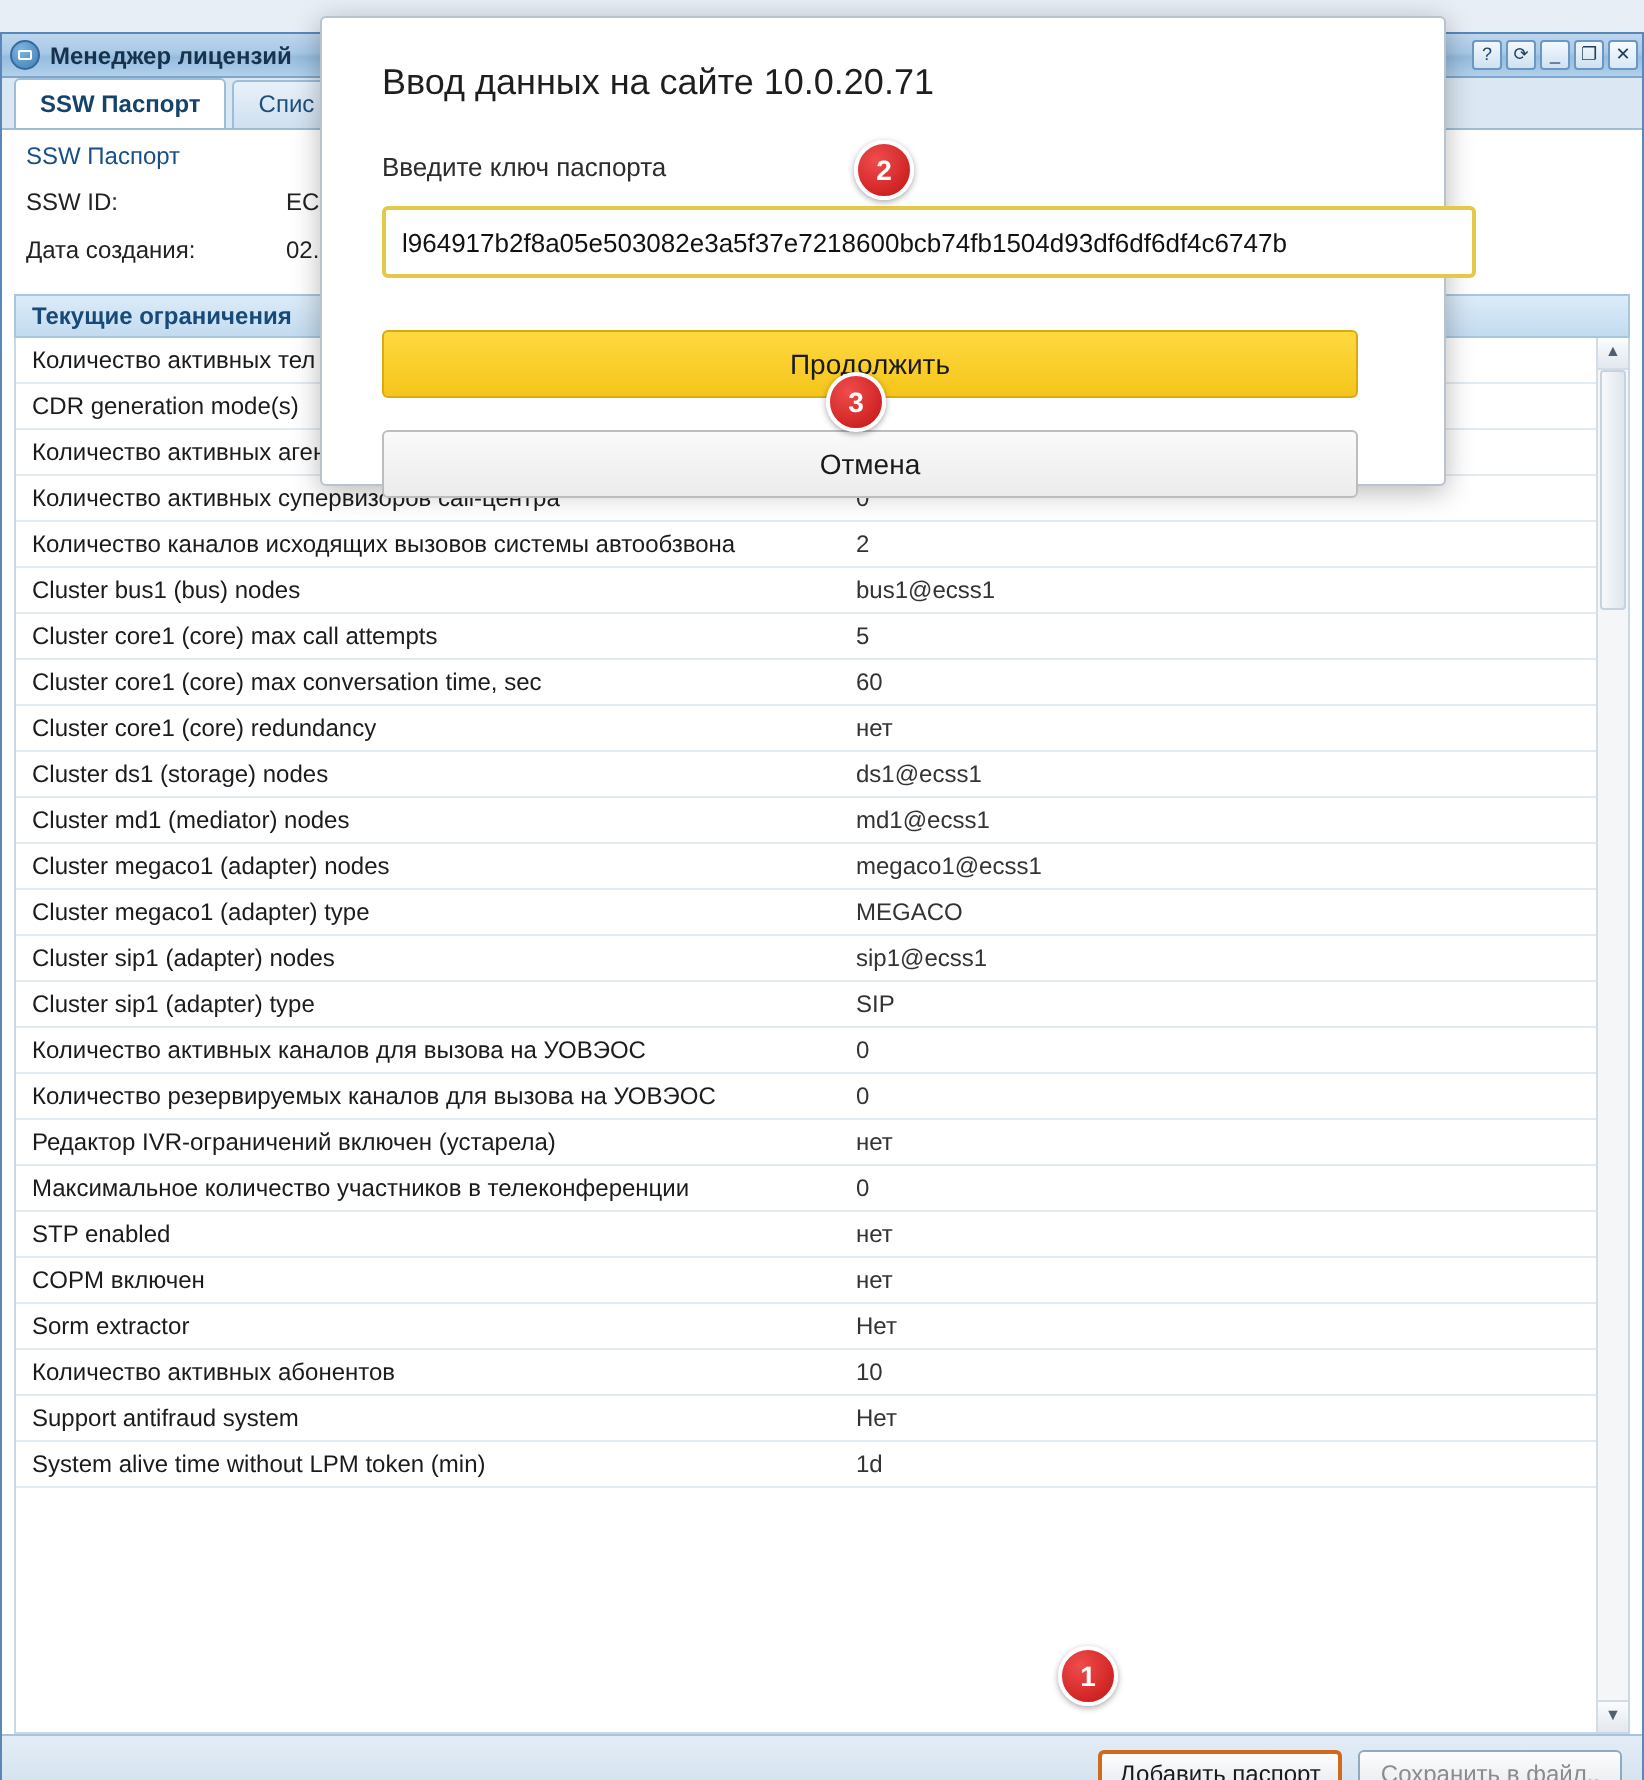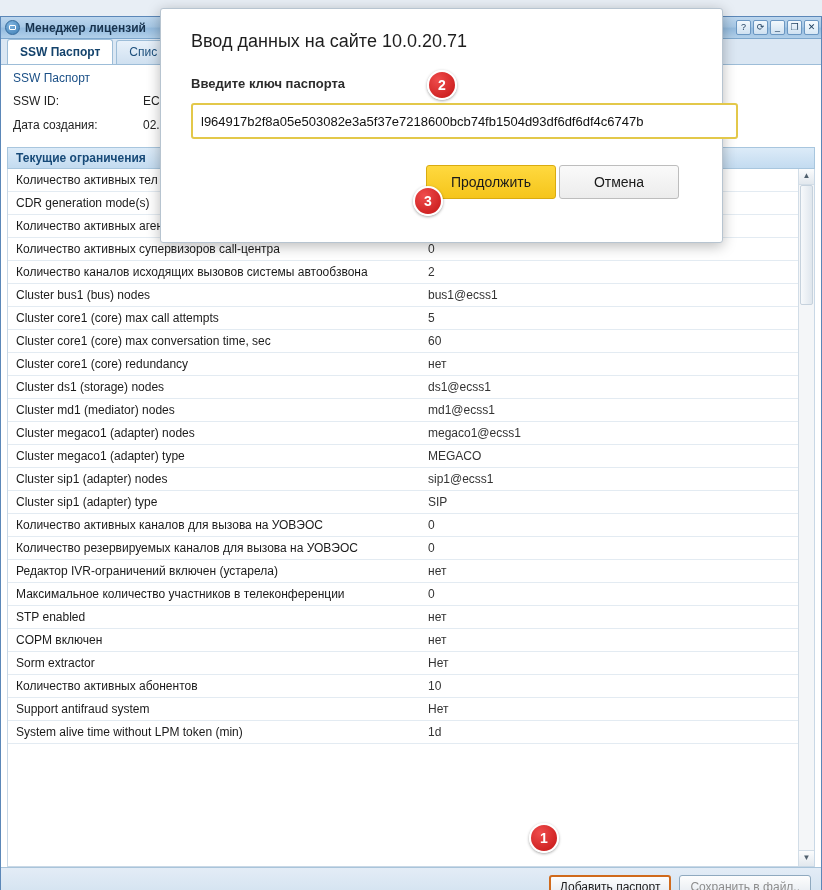--- a/index.html
+++ b/index.html
@@ -260,7 +260,6 @@
     font-size: 13px;
     color: #2c2c2c;
     margin-bottom: 12px;
-    font-weight: bold;
   }
   .key-input {
     width: 547px;

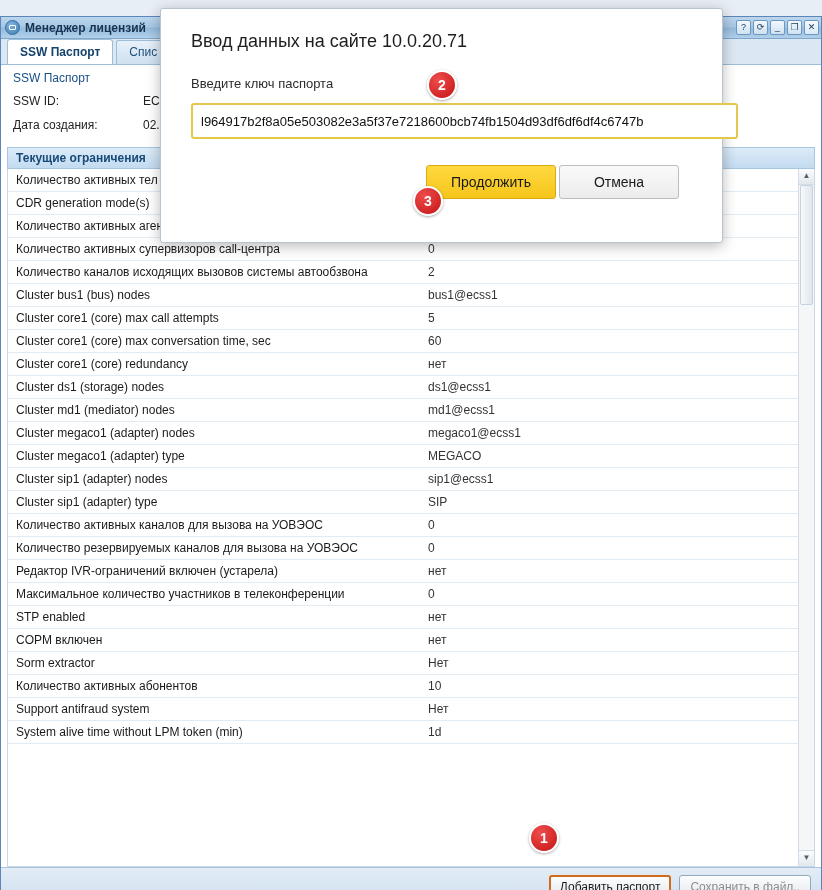--- a/index.html
+++ b/index.html
@@ -278,8 +278,9 @@
     margin-top: 26px;
     display: flex;
     justify-content: flex-end;
-    gap: 3px;
+    gap: 16px;
     padding-right: 4px;
+    flex-direction: column;
   }
   .btn-primary {
     min-width: 130px;

